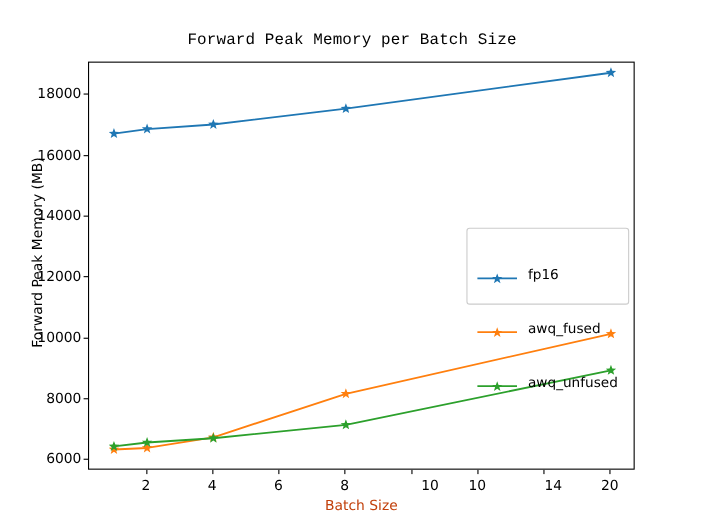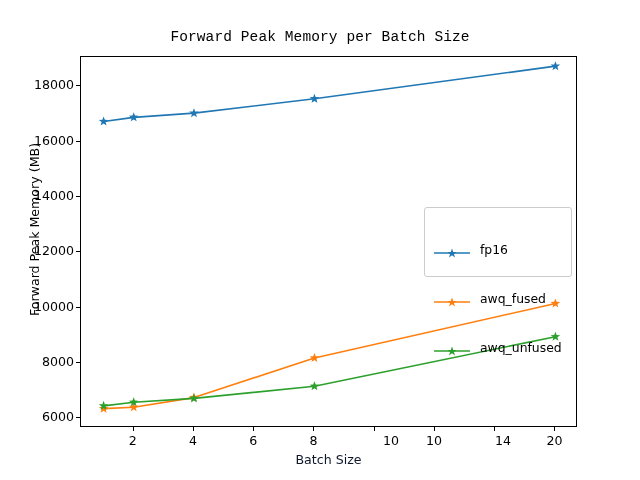--- a/index.html
+++ b/index.html
@@ -84,7 +84,7 @@
     width: 497px;
     text-align: center;
     font-size: 12.6px;
-    color: #0f172a;
+    color: #c2410c;
   }
   #ylabel {
     position: absolute;

